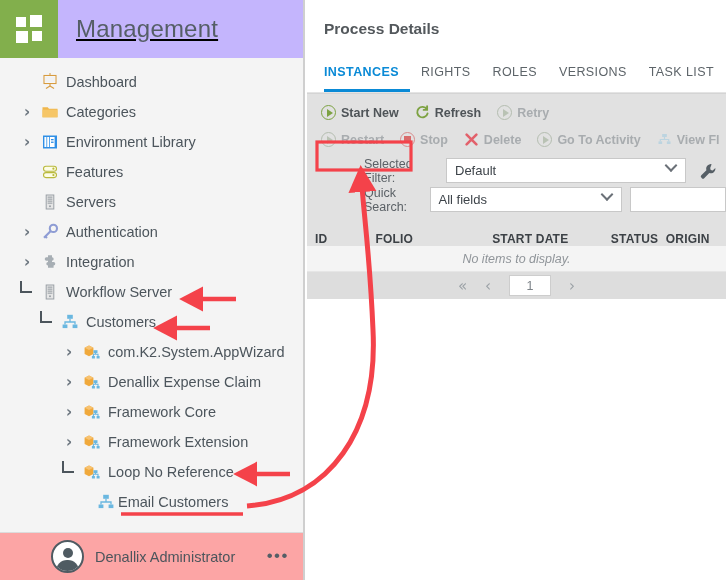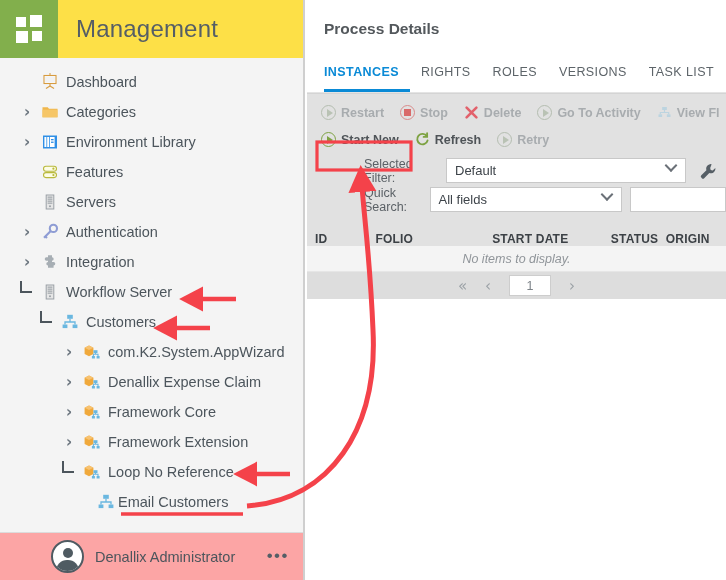--- a/index.html
+++ b/index.html
@@ -21,8 +21,8 @@
   #brandbar {
     position: relative;
     height: 58px;
-    background: #fde047;
-    display: flex; align-items: center;
+    background: #c4b5fd;
+    display: flex; align-items: center; text-decoration: underline;
   }
   #logo {
     width: 58px; height: 58px;

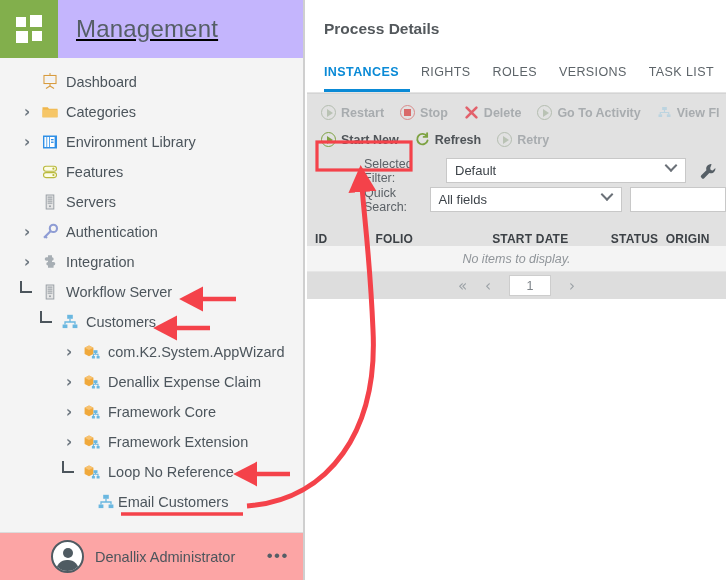--- a/index.html
+++ b/index.html
@@ -461,6 +461,33 @@
       </div>
 
     <div id="toolbar">
+      <div class="tbrow" id="tbrow2">
+          <div class="tbbtn enabled">
+            <span class="ic">
+              <span class="circleic on">
+                <span class="tri"></span>
+              </span>
+            </span>
+            <span>Start New</span>
+          </div>
+          <div class="tbbtn enabled">
+            <span class="ic">
+              <svg width="15" height="15" viewBox="0 0 16 16">
+                <path d="M12.6 4.4A5.6 5.6 0 1 0 13.4 9" fill="none" stroke="#7da242" stroke-width="2" stroke-linecap="round"></path>
+                <path d="M12.9 1.2 L12.9 5.2 L9.2 5.2" fill="none" stroke="#7da242" stroke-width="2" stroke-linecap="round"></path>
+              </svg>
+            </span>
+            <span>Refresh</span>
+          </div>
+          <div class="tbbtn">
+            <span class="ic">
+              <span class="circleic">
+                <span class="tri"></span>
+              </span>
+            </span>
+            <span>Retry</span>
+          </div>
+        </div>
       <div class="tbrow" id="tbrow1">
           <div class="tbbtn">
             <span class="ic">
@@ -504,33 +531,6 @@
               </svg>
             </span>
             <span>View Fl</span>
-          </div>
-        </div>
-      <div class="tbrow" id="tbrow2">
-          <div class="tbbtn enabled">
-            <span class="ic">
-              <span class="circleic on">
-                <span class="tri"></span>
-              </span>
-            </span>
-            <span>Start New</span>
-          </div>
-          <div class="tbbtn enabled">
-            <span class="ic">
-              <svg width="15" height="15" viewBox="0 0 16 16">
-                <path d="M12.6 4.4A5.6 5.6 0 1 0 13.4 9" fill="none" stroke="#7da242" stroke-width="2" stroke-linecap="round"></path>
-                <path d="M12.9 1.2 L12.9 5.2 L9.2 5.2" fill="none" stroke="#7da242" stroke-width="2" stroke-linecap="round"></path>
-              </svg>
-            </span>
-            <span>Refresh</span>
-          </div>
-          <div class="tbbtn">
-            <span class="ic">
-              <span class="circleic">
-                <span class="tri"></span>
-              </span>
-            </span>
-            <span>Retry</span>
           </div>
         </div>
     </div>

